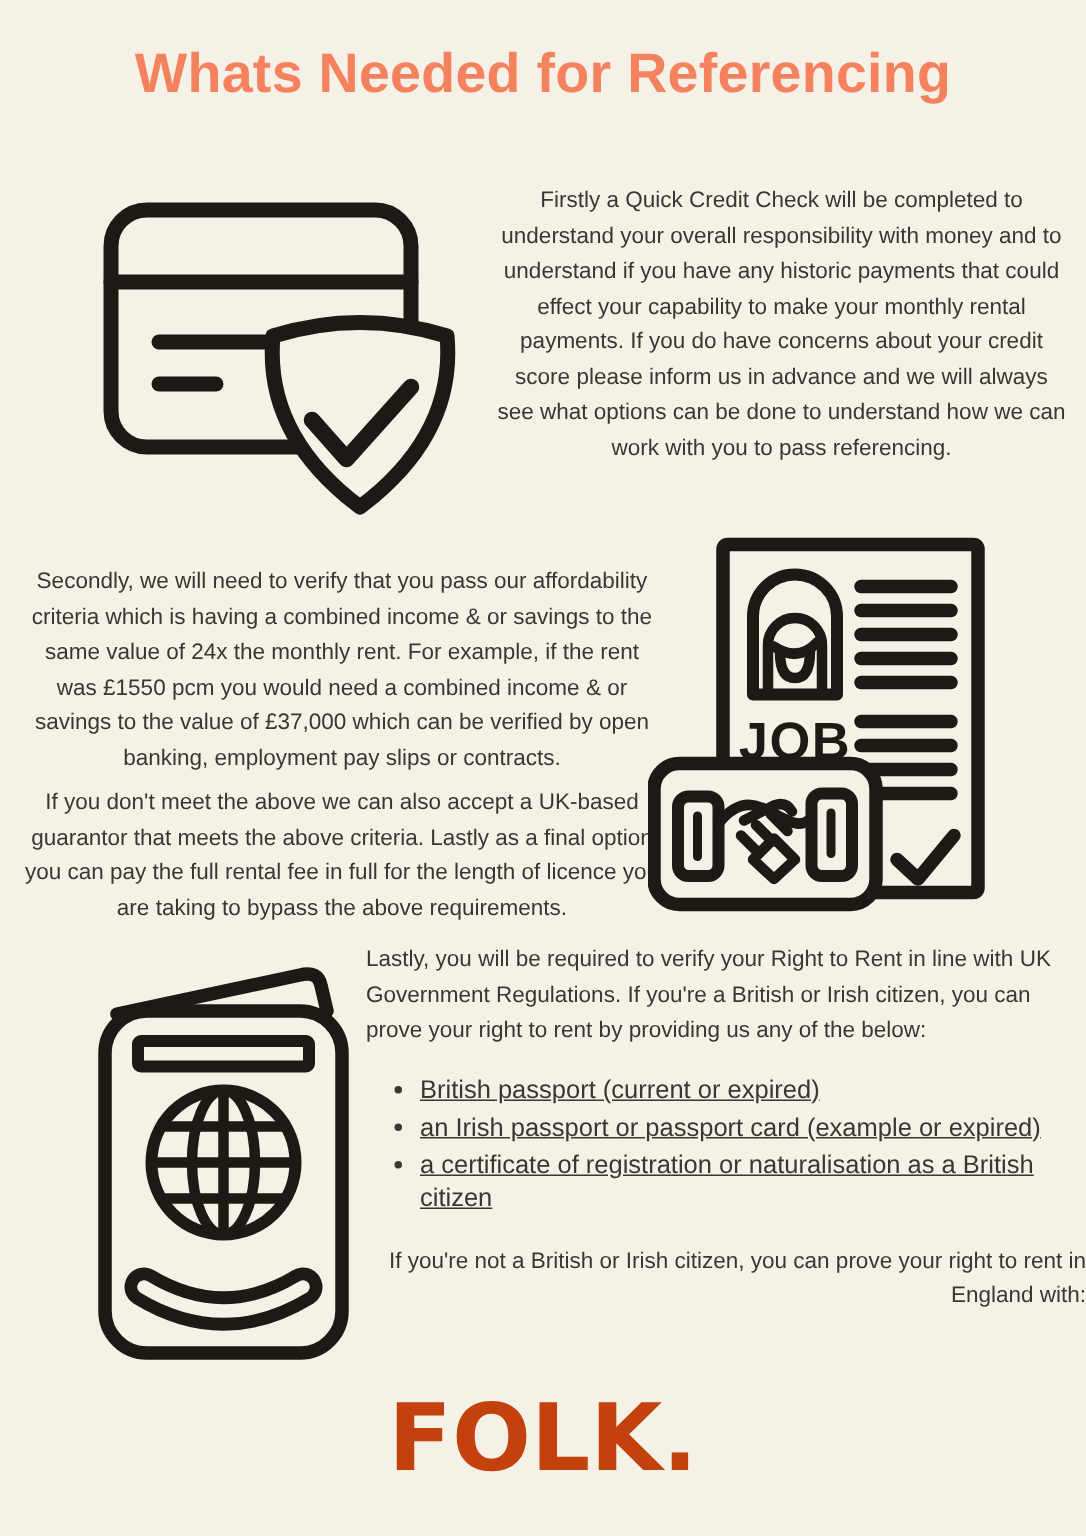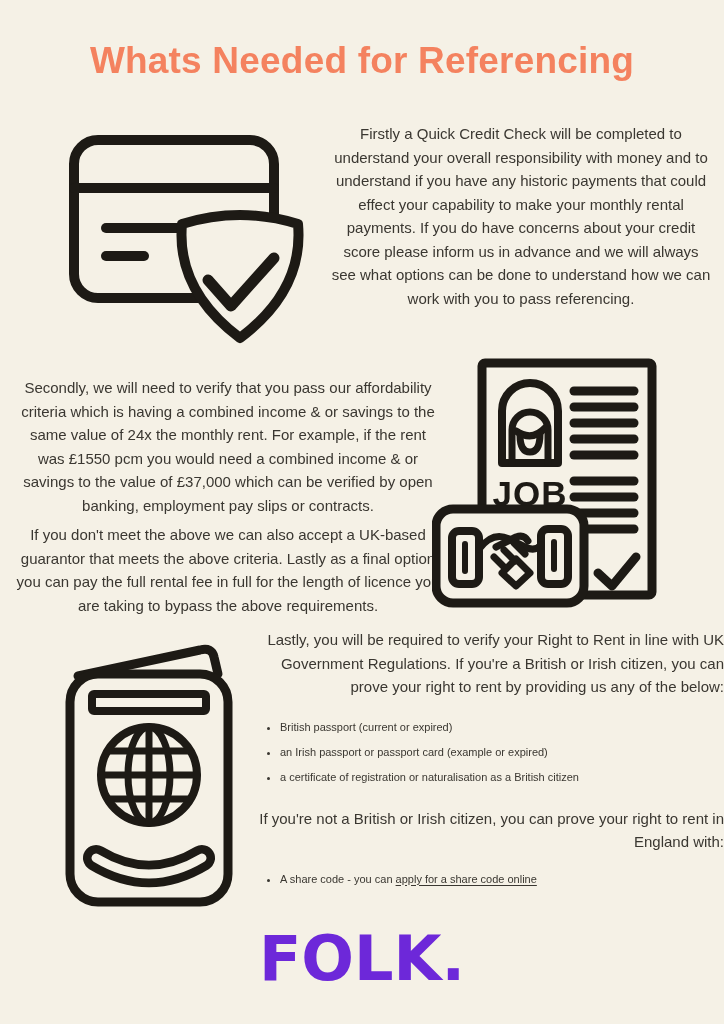--- a/index.html
+++ b/index.html
@@ -16,7 +16,7 @@
   .page-title {
     position: absolute;
     top: 28px; left: 0; right: 0;
-    margin: 12px;
+    margin: 0;
     text-align: center;
     font-size: 37px;
     font-weight: bold;

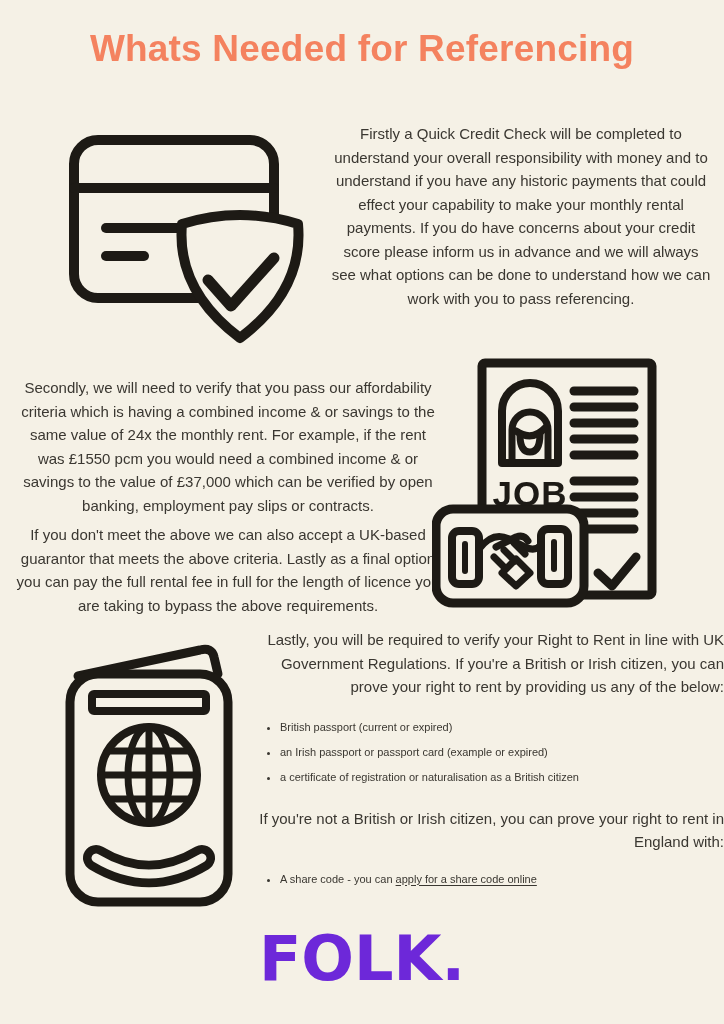--- a/index.html
+++ b/index.html
@@ -38,7 +38,7 @@
     left: 244px; top: 628px; width: 480px;
     font-size: 15px; line-height: 23.5px;
   }
-  .rtr-intro { margin: 0; text-align: right; }
+  .rtr-intro { margin: 0; text-align: left; }
   .rtr ul {
     margin: 17px 0 0 14px;
     padding-left: 22px;

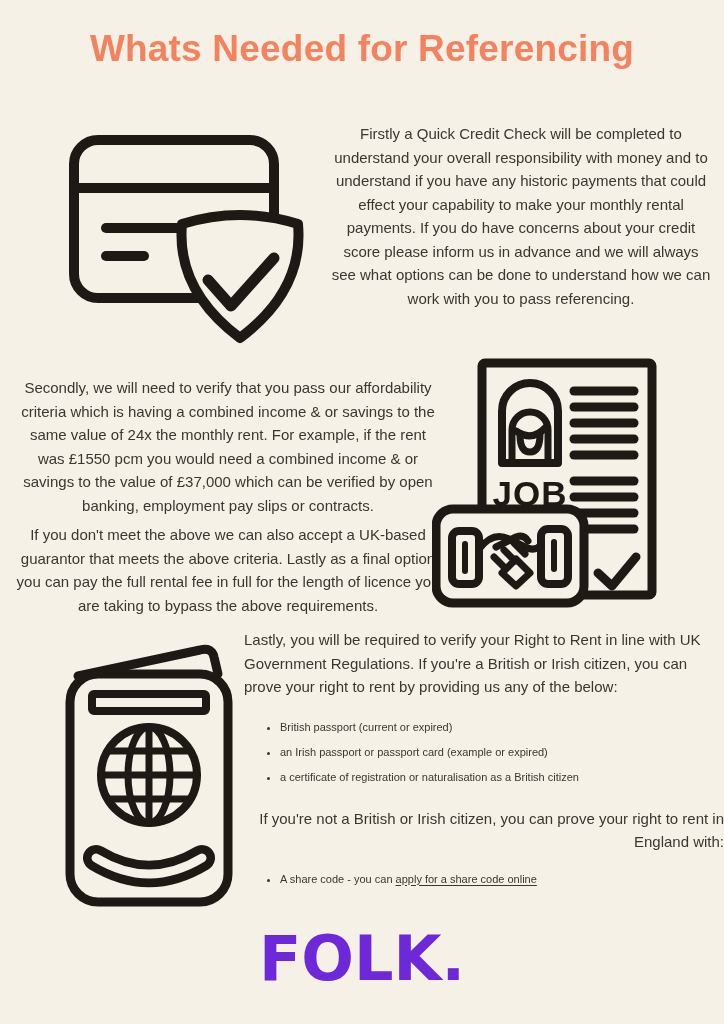--- a/index.html
+++ b/index.html
@@ -44,9 +44,10 @@
     padding-left: 22px;
   }
   .rtr li {
-    font-size: 11px;
+    font-size: 17px;
     line-height: 22px;
     margin-bottom: 3px;
+    text-decoration: underline;
   }
   .noncit { margin: 19px 0 0 14px; text-align: right; }
   .share-list { margin-top: 14px !important; }

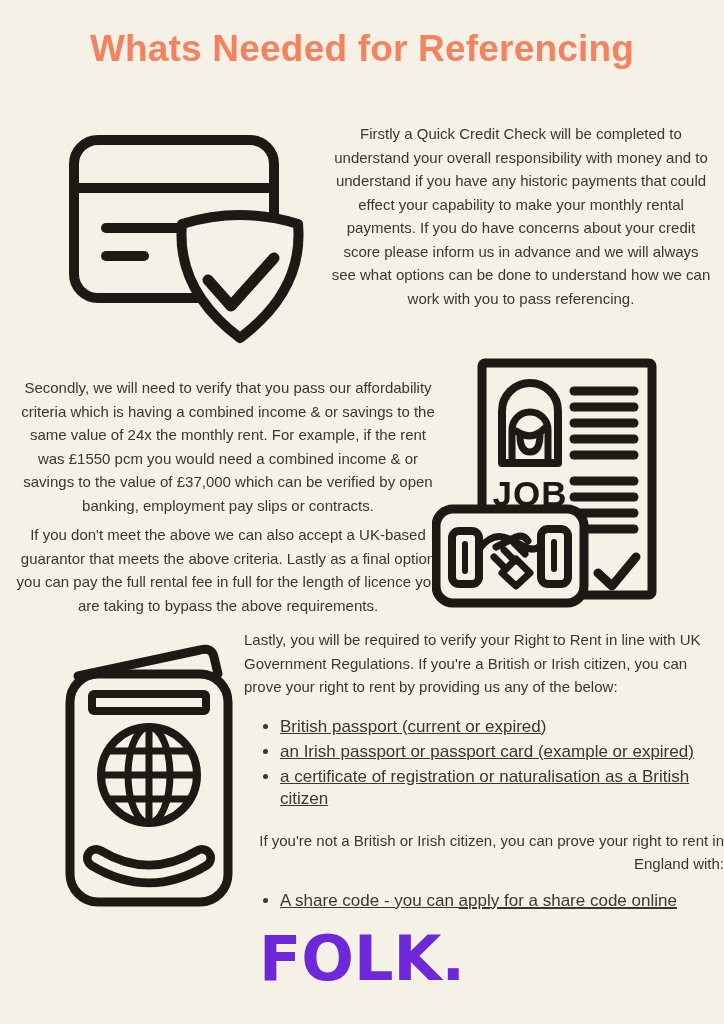--- a/index.html
+++ b/index.html
@@ -168,11 +168,6 @@
       <li>a certificate of registration or naturalisation as a British citizen</li>
     </ul>
     <p class="noncit">If you're not a British or Irish citizen, you can prove your right to rent in England with:</p>
-    <ul class="share-list">
-      <li>
-        <span>A share code - you can </span><a href="#" class="share-link">apply for a share code online</a>
-      </li>
-    </ul>
   </div>
 
   <div class="logo">FOLK.</div>

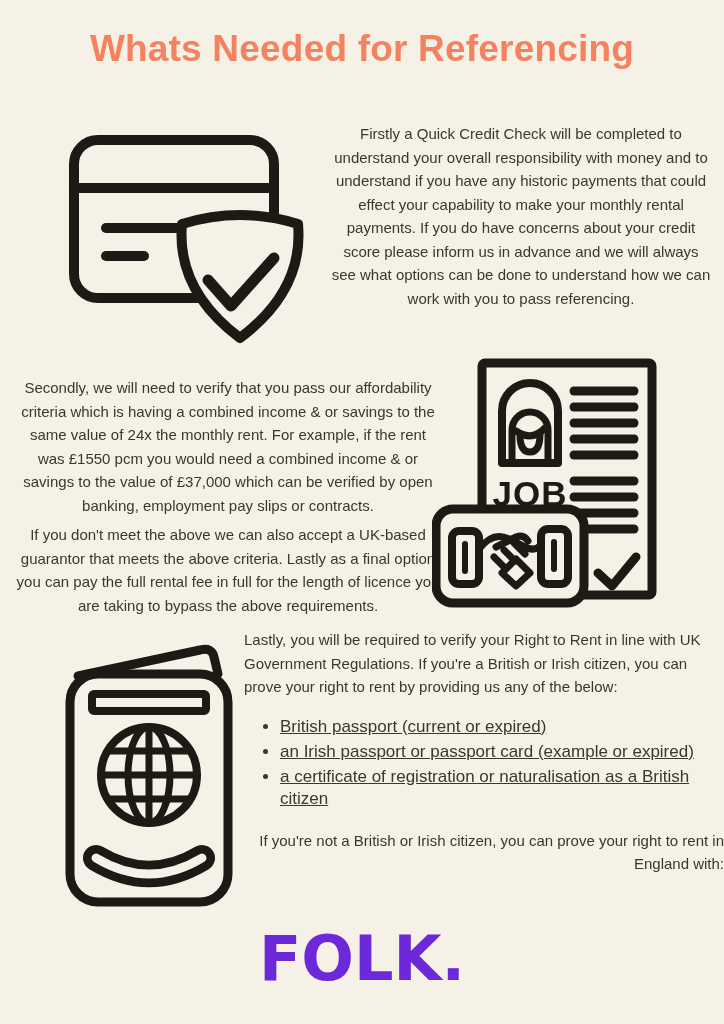--- a/index.html
+++ b/index.html
@@ -64,7 +64,7 @@
     font-size: 62px;
     font-weight: bold;
     letter-spacing: 0px;
-    color: #6d28d9;
+    color: #c2410c;
   }
   .icon { position: absolute; }
   .icon-credit   { left: 66px;  top: 124px; width: 244px; height: 232px; }

